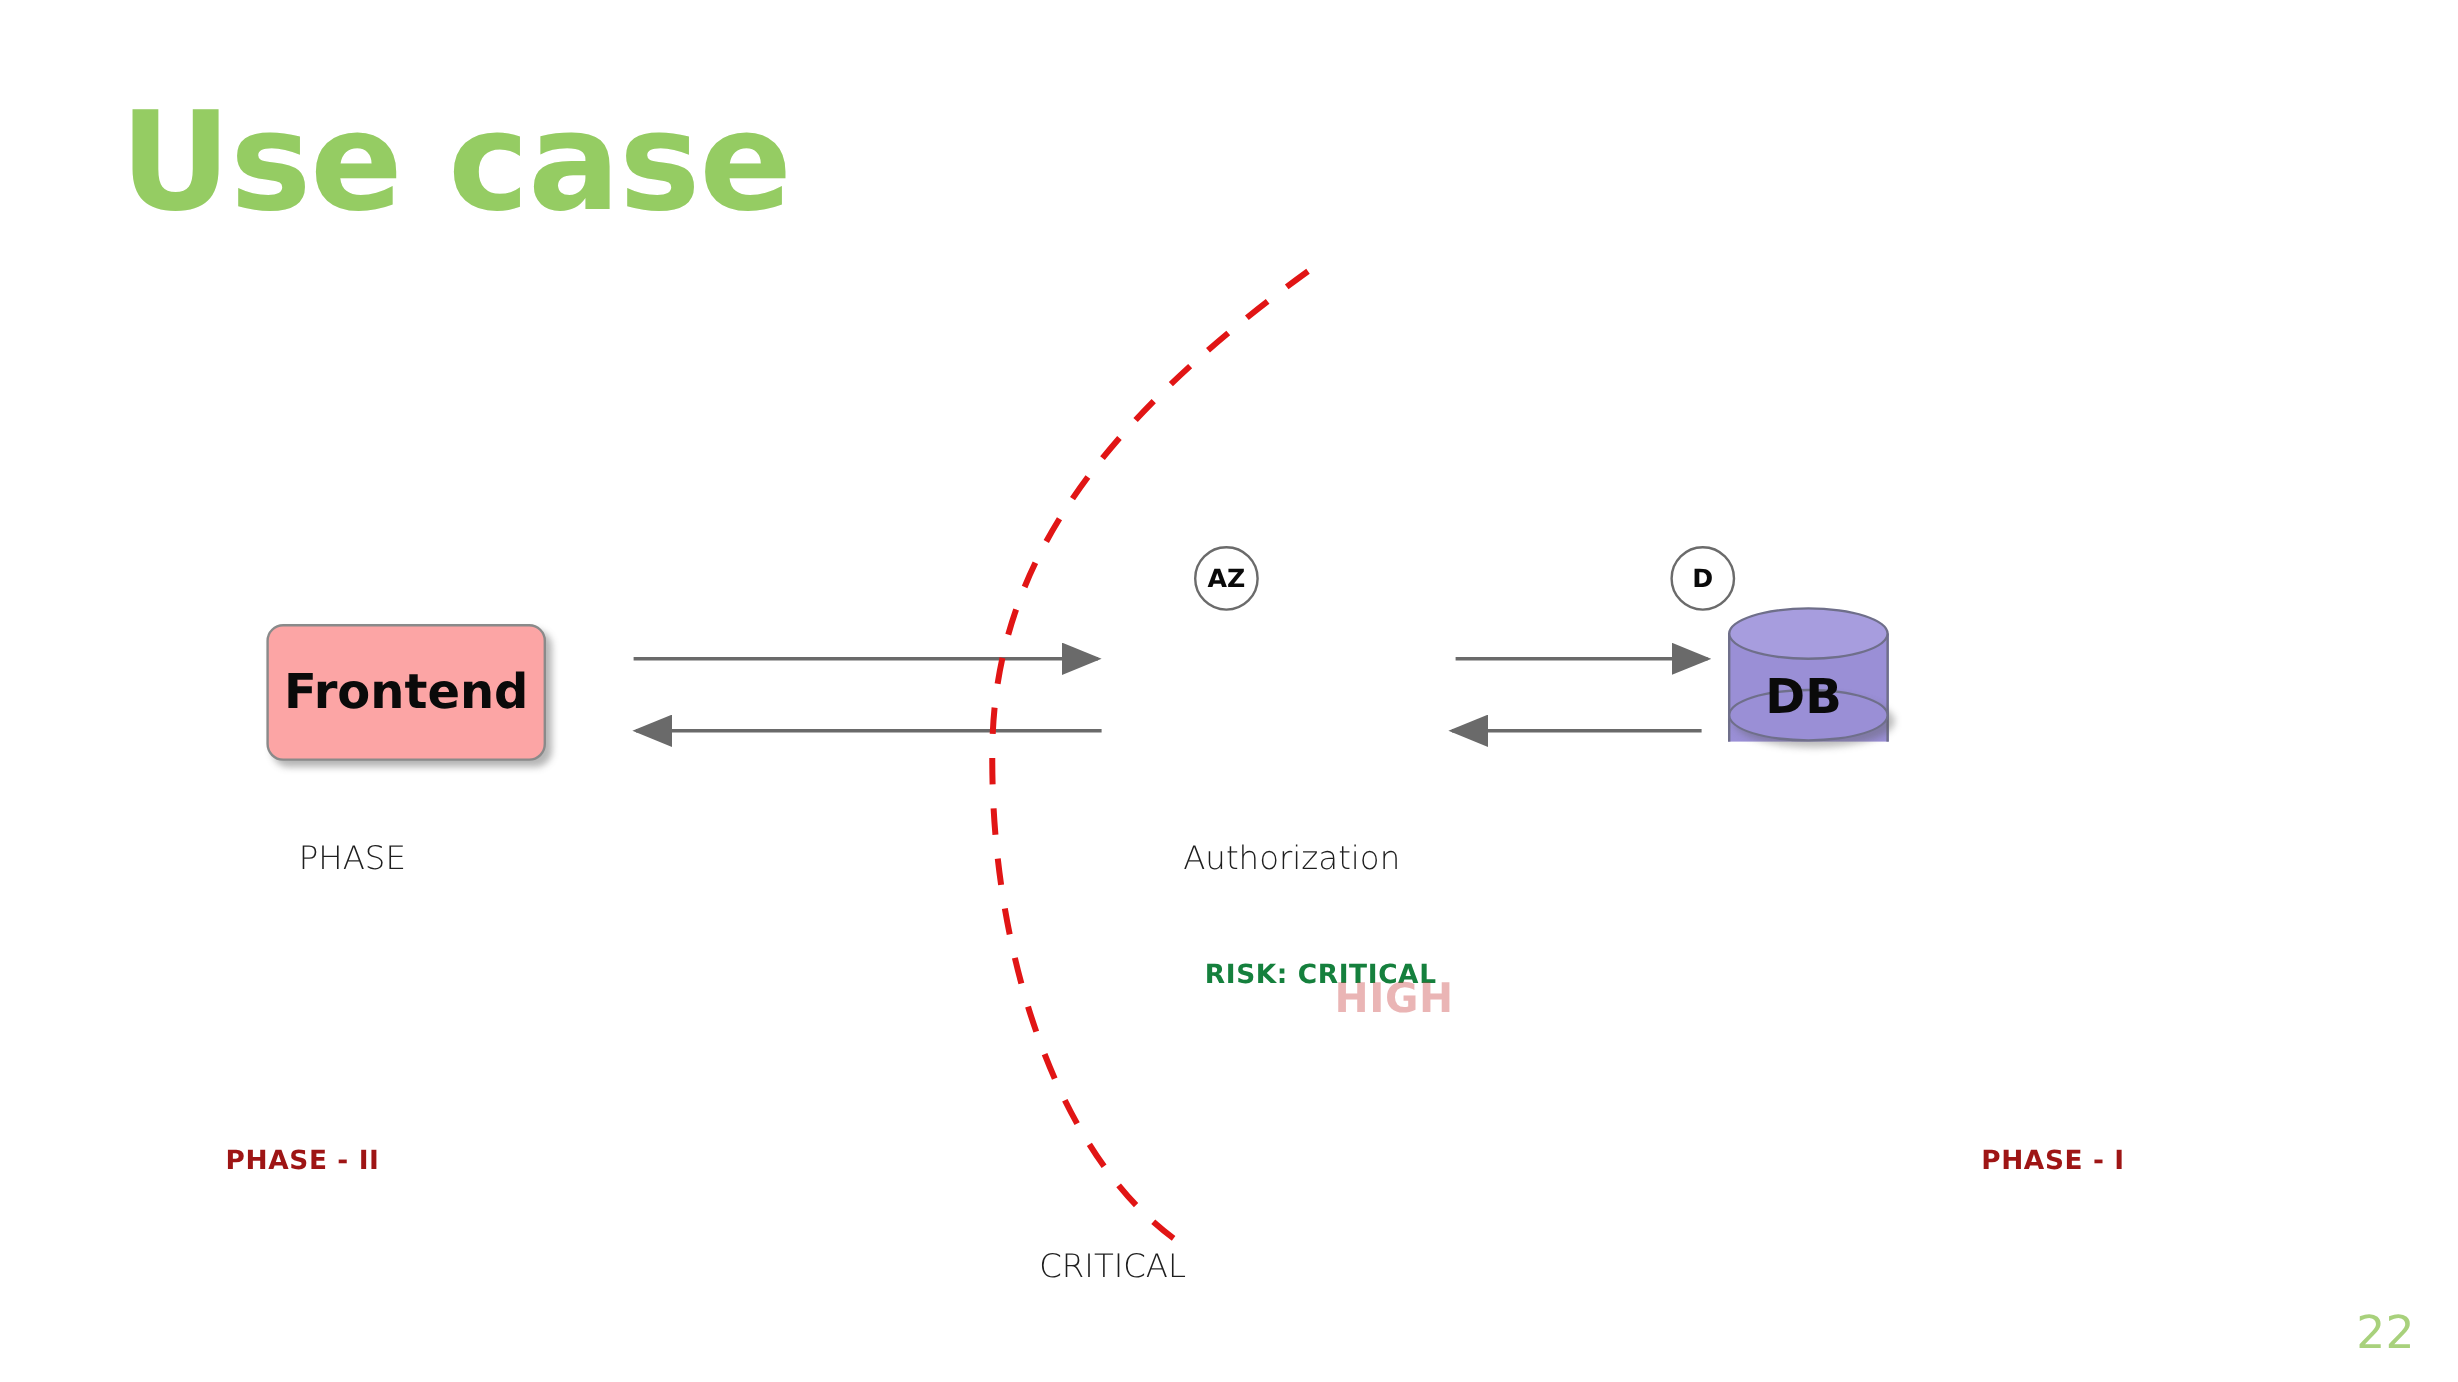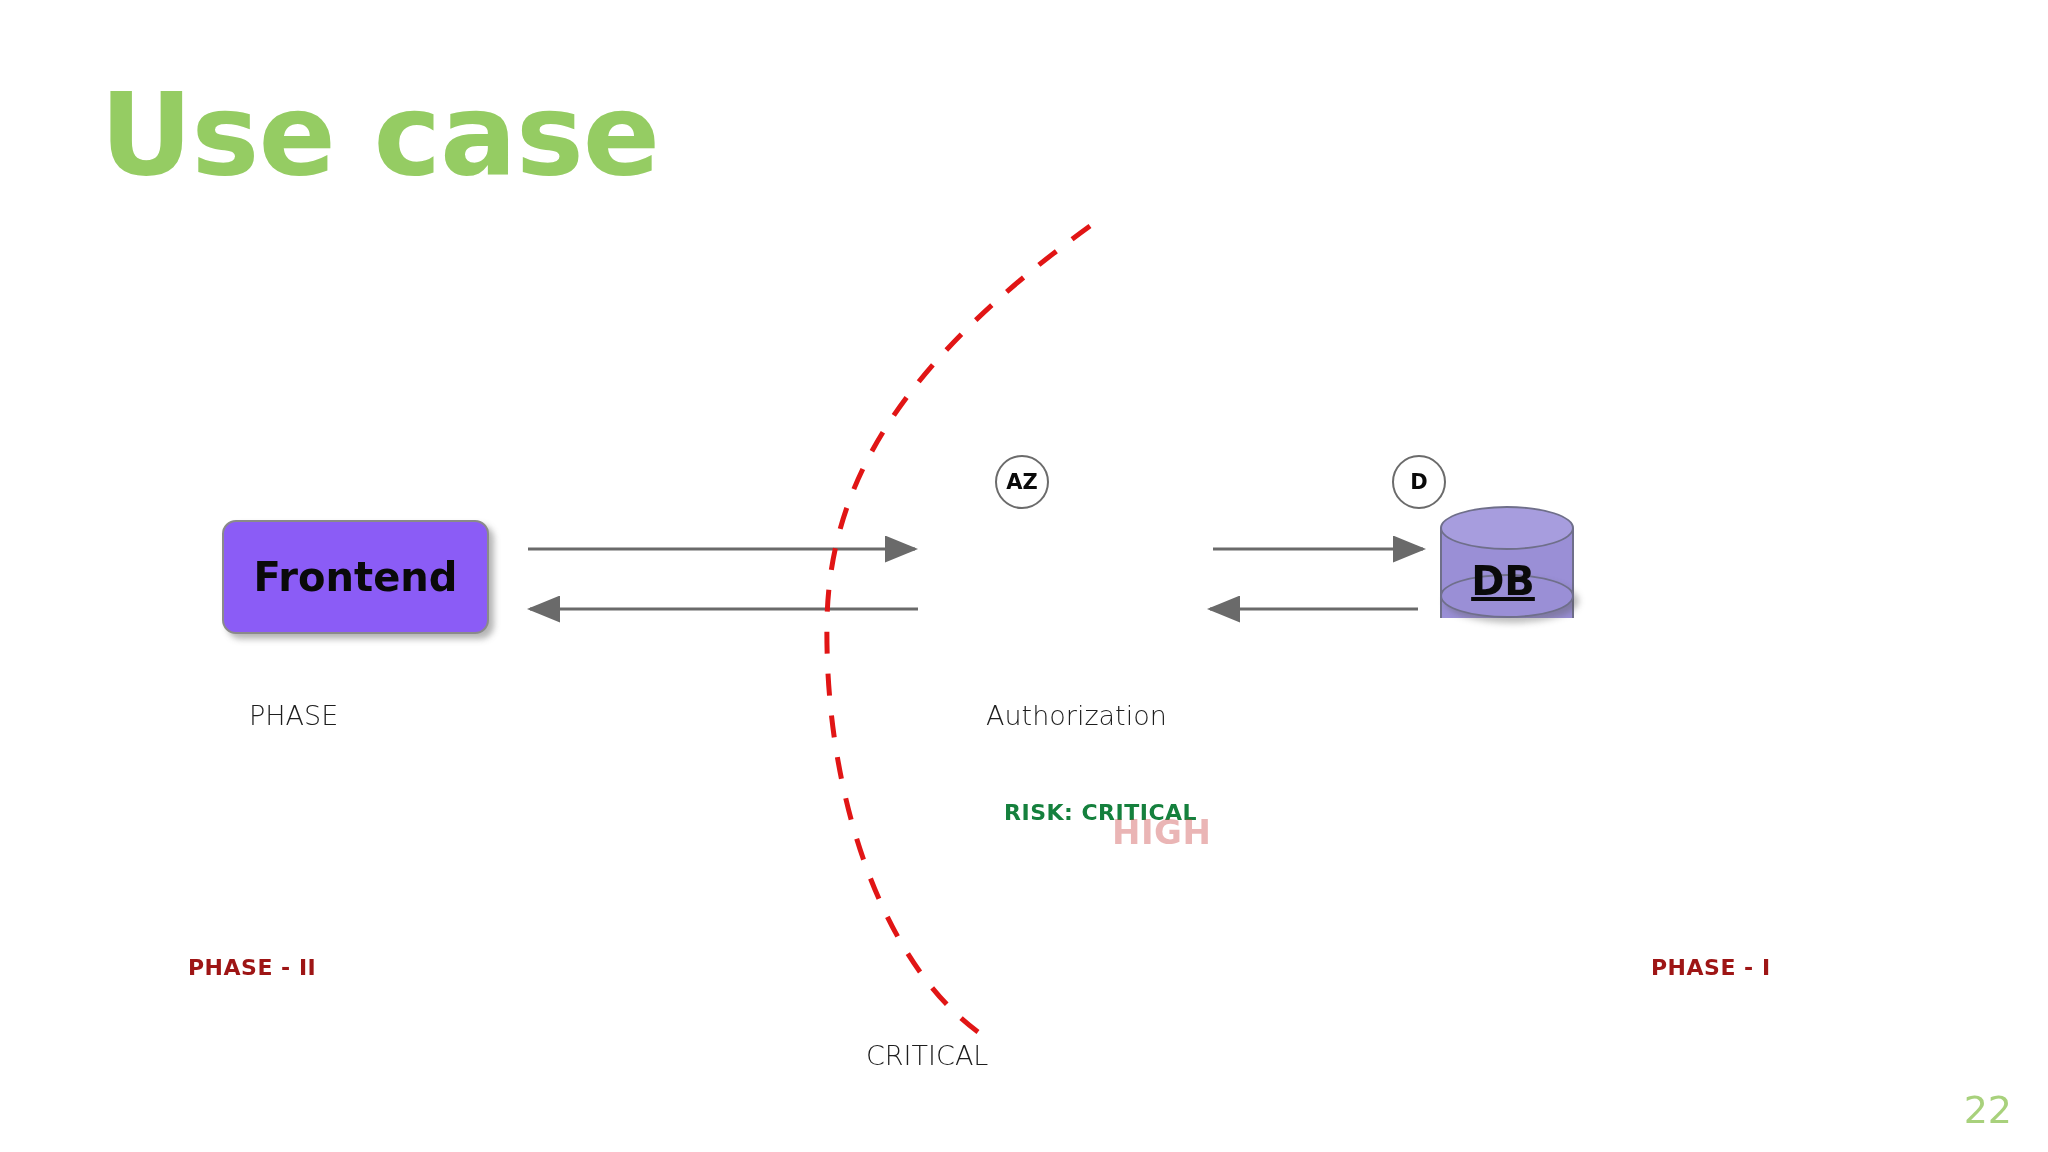--- a/index.html
+++ b/index.html
@@ -54,8 +54,8 @@
   }
   #node-frontend {
     left: 222px; top: 520px;
-    width: 267px; height: 114px;
-    background: #8b5cf6;
+    width: 233px; height: 114px;
+    background: #fca5a5;
     font-size: 40px;
   }
   #node-backend {

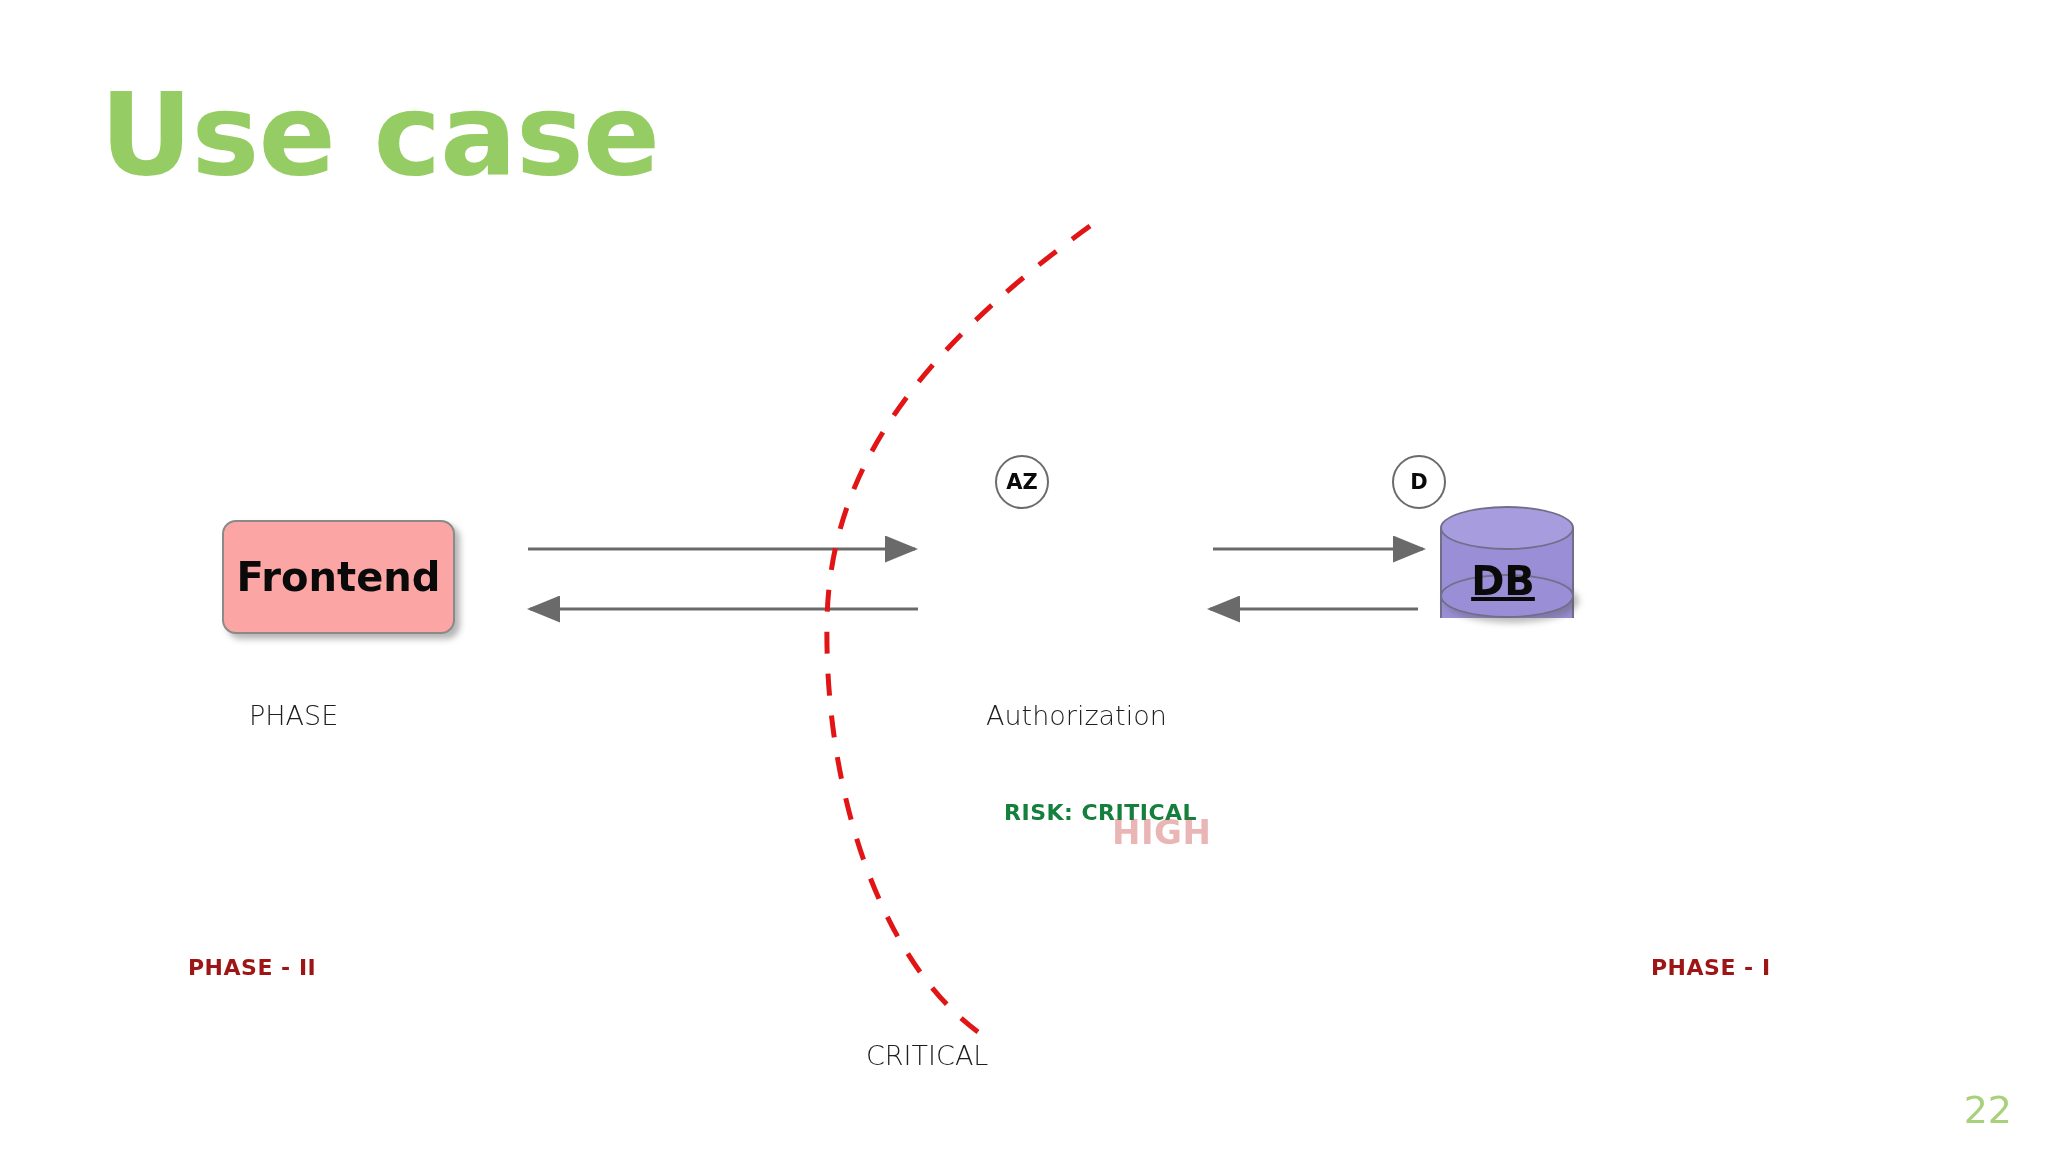--- a/index.html
+++ b/index.html
@@ -107,7 +107,6 @@
     font-weight: 700;
     color: #0a0a0a;
     font-family: "DejaVu Sans", sans-serif;
-    text-decoration: underline;
   }
 
   

